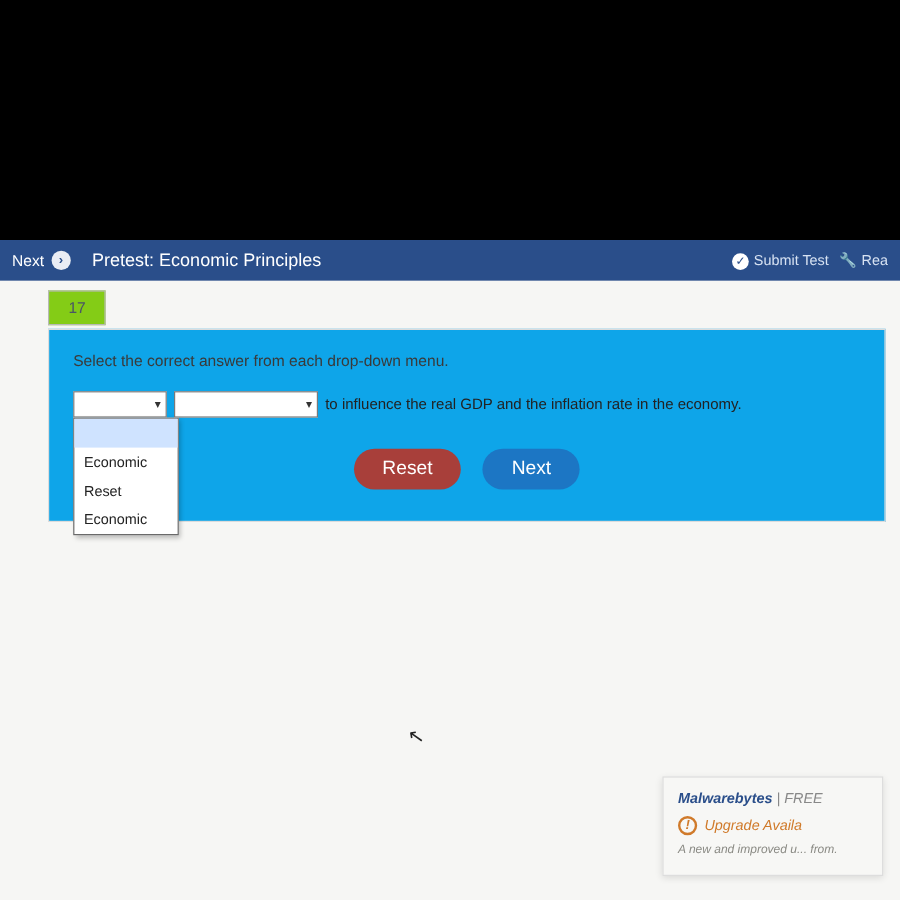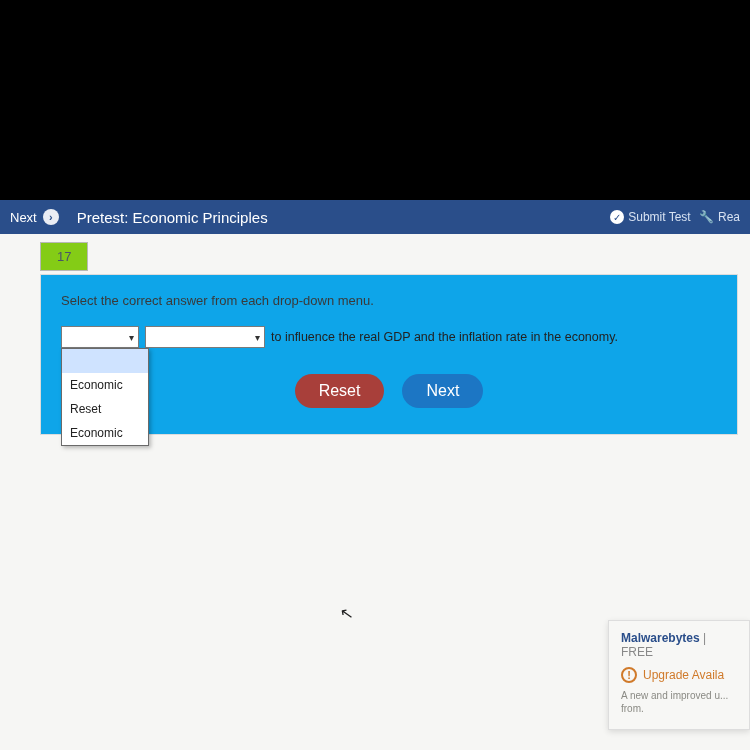--- a/index.html
+++ b/index.html
@@ -157,13 +157,14 @@
   }
   .popup {
     position: absolute;
-    right: 0; bottom: 20px;
-    width: 142px;
+    right: 14px; bottom: 20px;
+    width: 184px;
     background: #f7f7f5;
     border: 1px solid #ddd;
     box-shadow: 0 2px 6px rgba(0,0,0,0.12);
     padding: 10px 12px 14px 12px;
     font-size: 11px;
+    font-style: italic;
   }
   .popup-title {
     color: #2a4e8a; font-weight: 600; font-size: 12px;

